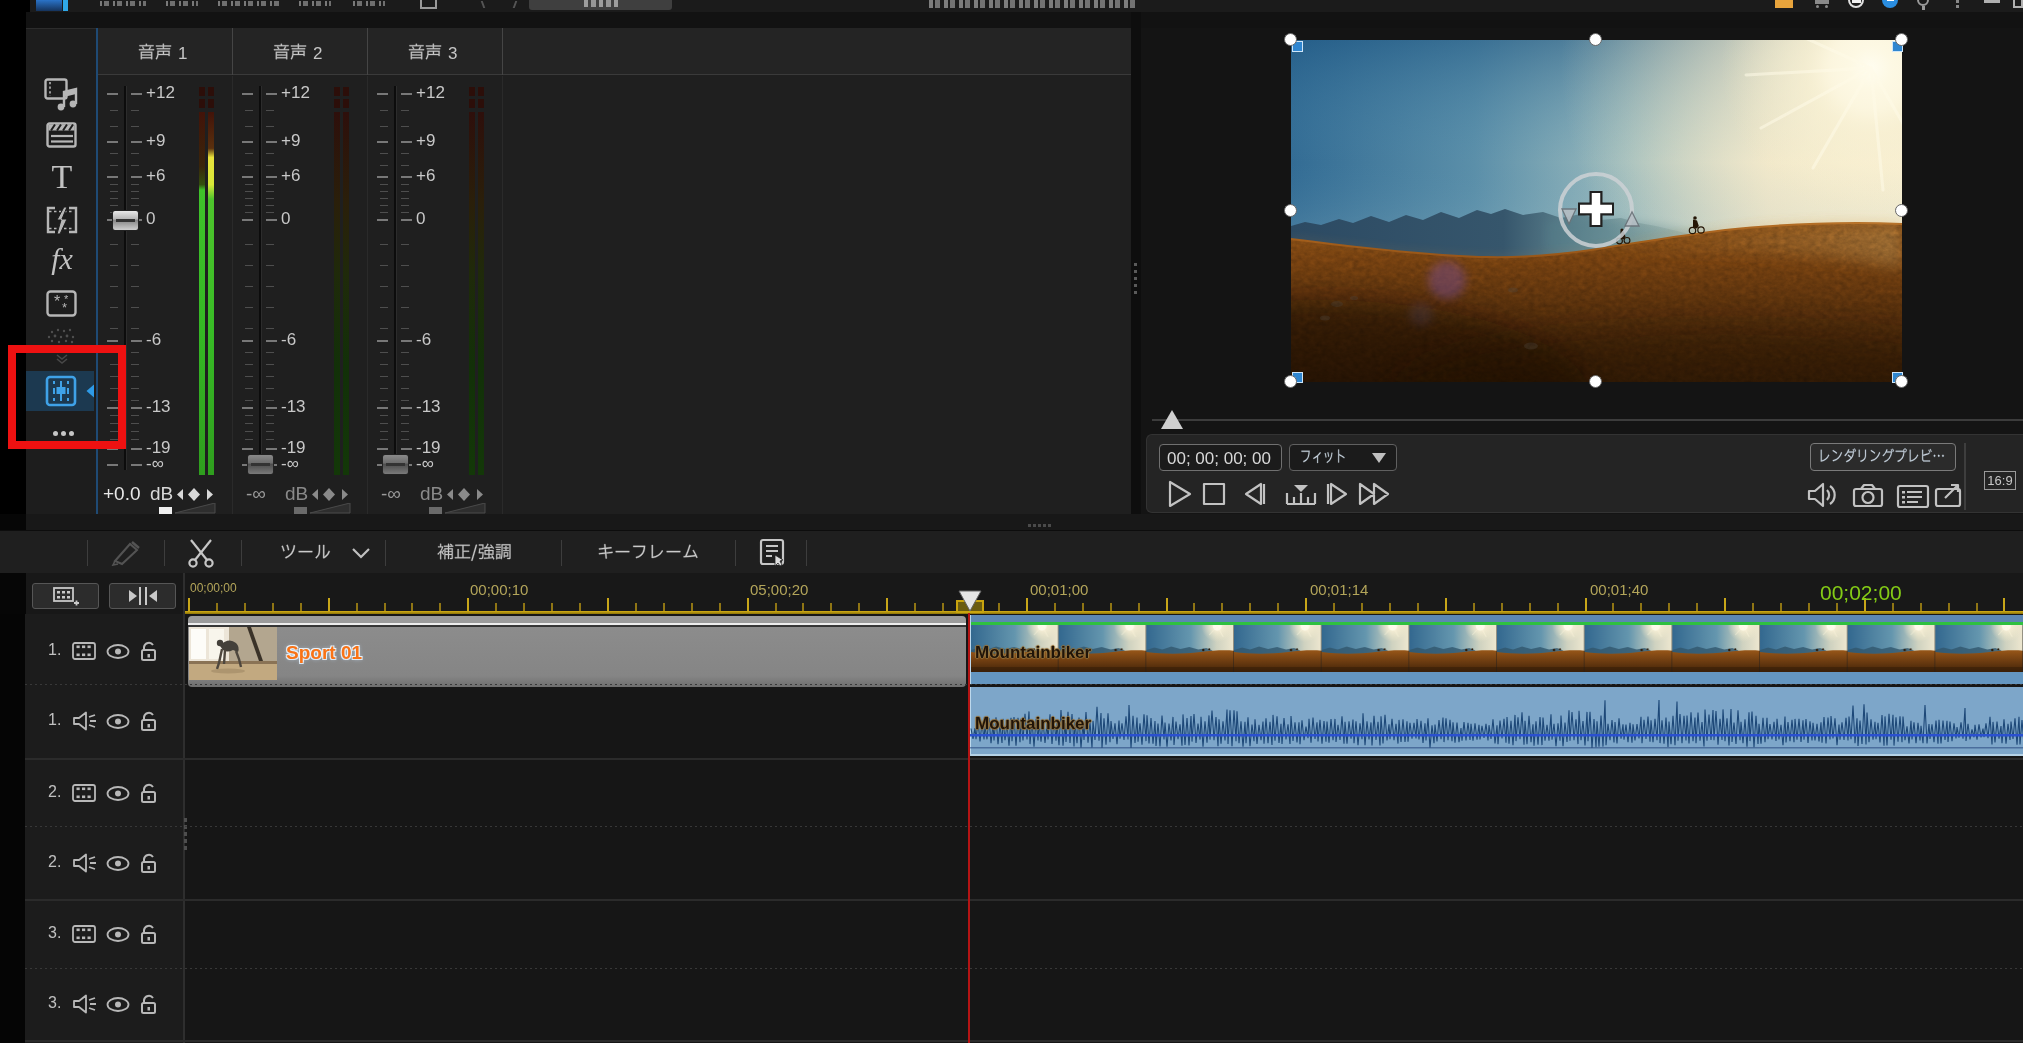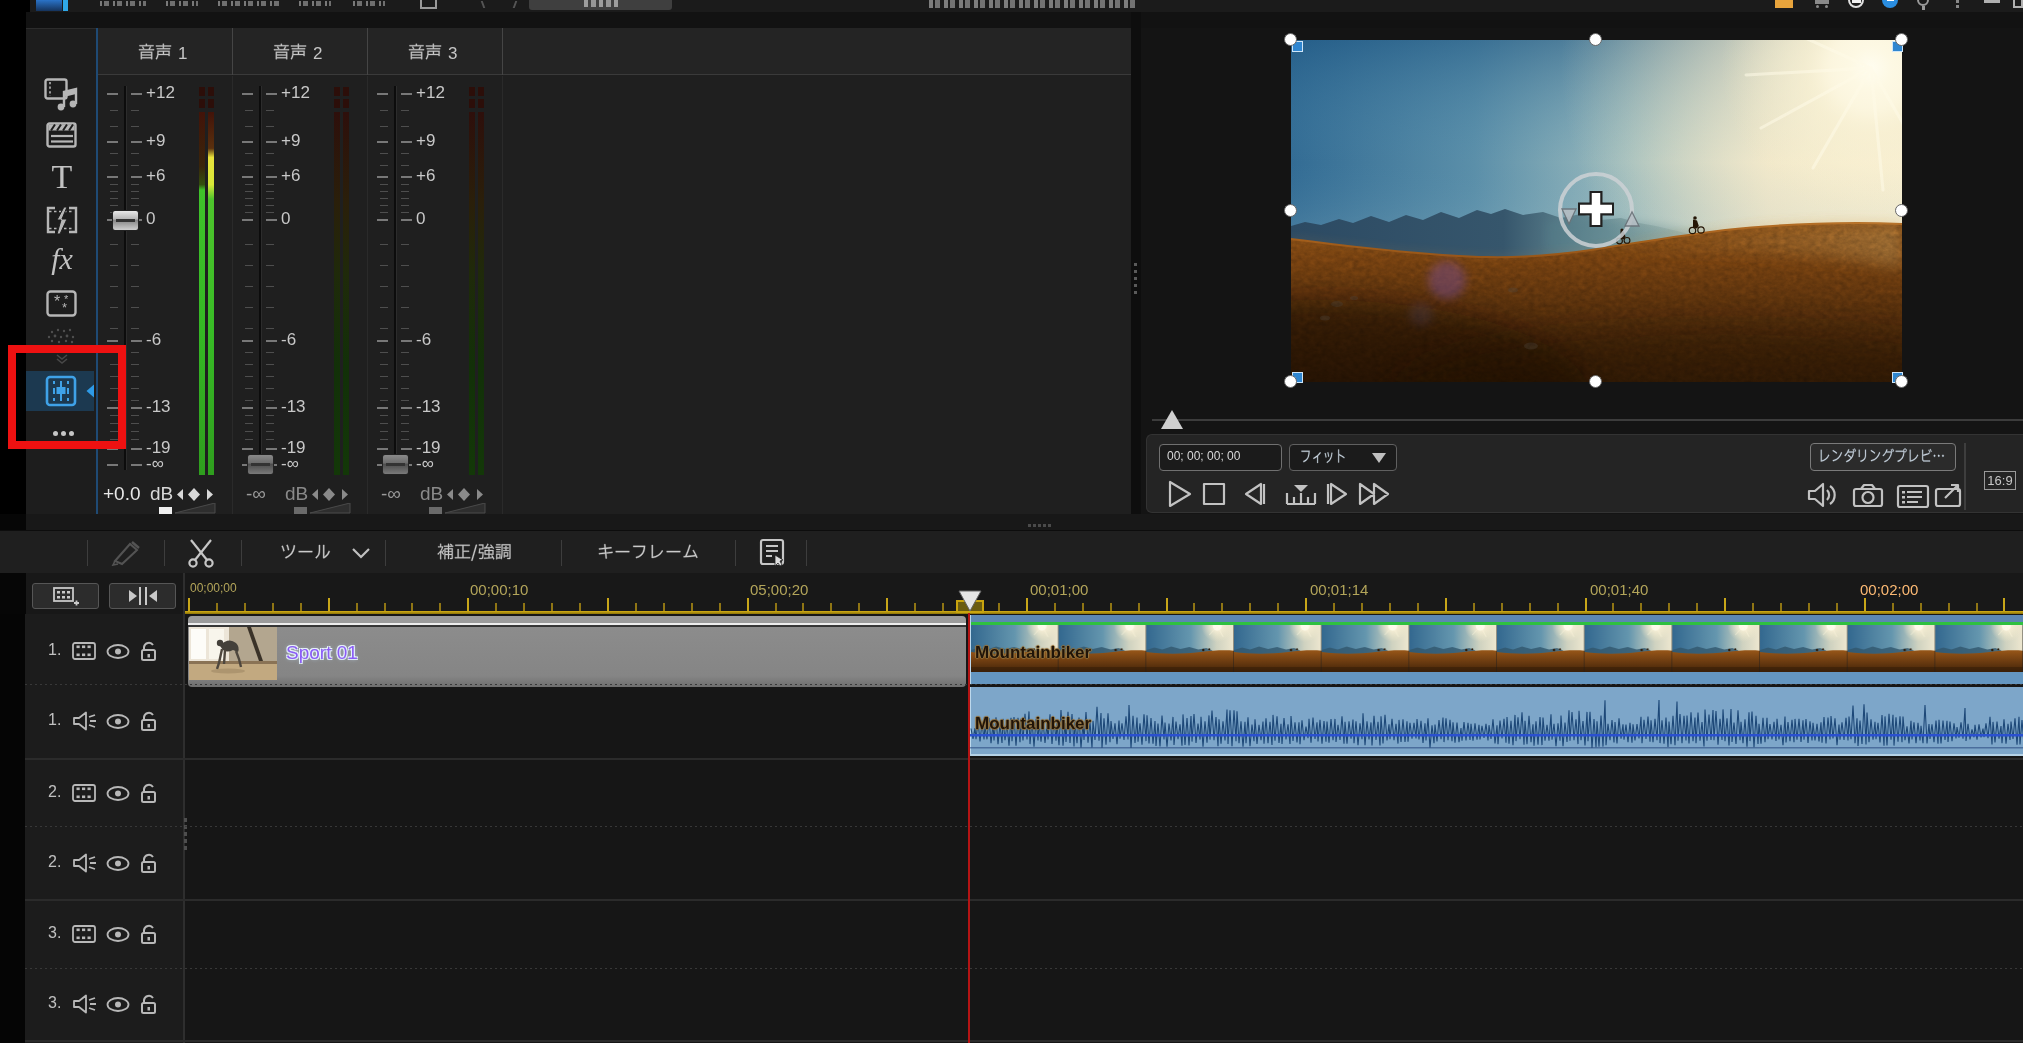--- a/index.html
+++ b/index.html
@@ -520,7 +520,7 @@
     </svg>
     <div class="abs" style="left:1146px;top:434px;width:877px;height:79px;background:#242424;border:1px solid #333;border-right:none;border-radius:6px 0 0 6px"></div>
     <div class="abs" style="left:1159px;top:444px;width:123px;height:27px;background:#1b1b1b;border:1px solid #707070;border-radius:4px"></div>
-    <div class="abs" style="left:1167px;top:449px;font-size:12px;color:#d8d8d8">00; 00; 00; 00</div>
+    <div class="abs" style="left:1167px;top:449px;font-size:17px;color:#d8d8d8">00; 00; 00; 00</div>
     <div class="abs" style="left:1289px;top:444px;width:108px;height:27px;background:#1b1b1b;border:1px solid #606060;border-radius:4px"></div>
     <svg style="position:absolute;left:1300px;top:448px;overflow:visible" width="46" height="20">
       <path transform="translate(0,14.1) scale(0.011520,-0.016000)" fill="#c8d4e0" fill-opacity="1.0" stroke="#c8d4e0" stroke-opacity="1.0" stroke-width="18" d="M132 715H834Q830 515 776 372Q722 230 608 135Q495 40 313 -10L280 61Q442 106 542 183Q643 260 692 372Q742 485 753 643H132Z M1800 571Q1699 467 1566 381V-55H1494V337Q1354 255 1183 191L1153 259Q1322 317 1480 412Q1638 508 1751 625Z M2453 332Q2432 448 2380 596L2451 613Q2504 447 2522 347ZM2314 7Q2456 67 2542 145Q2628 223 2672 329Q2717 435 2736 587L2809 578Q2789 418 2739 300Q2689 183 2596 94Q2503 6 2354 -60ZM2233 283Q2197 422 2145 549L2215 570Q2269 430 2300 303Z M3834 238Q3605 359 3392 432V-30H3320V785H3392V508Q3635 423 3866 302Z"></path>

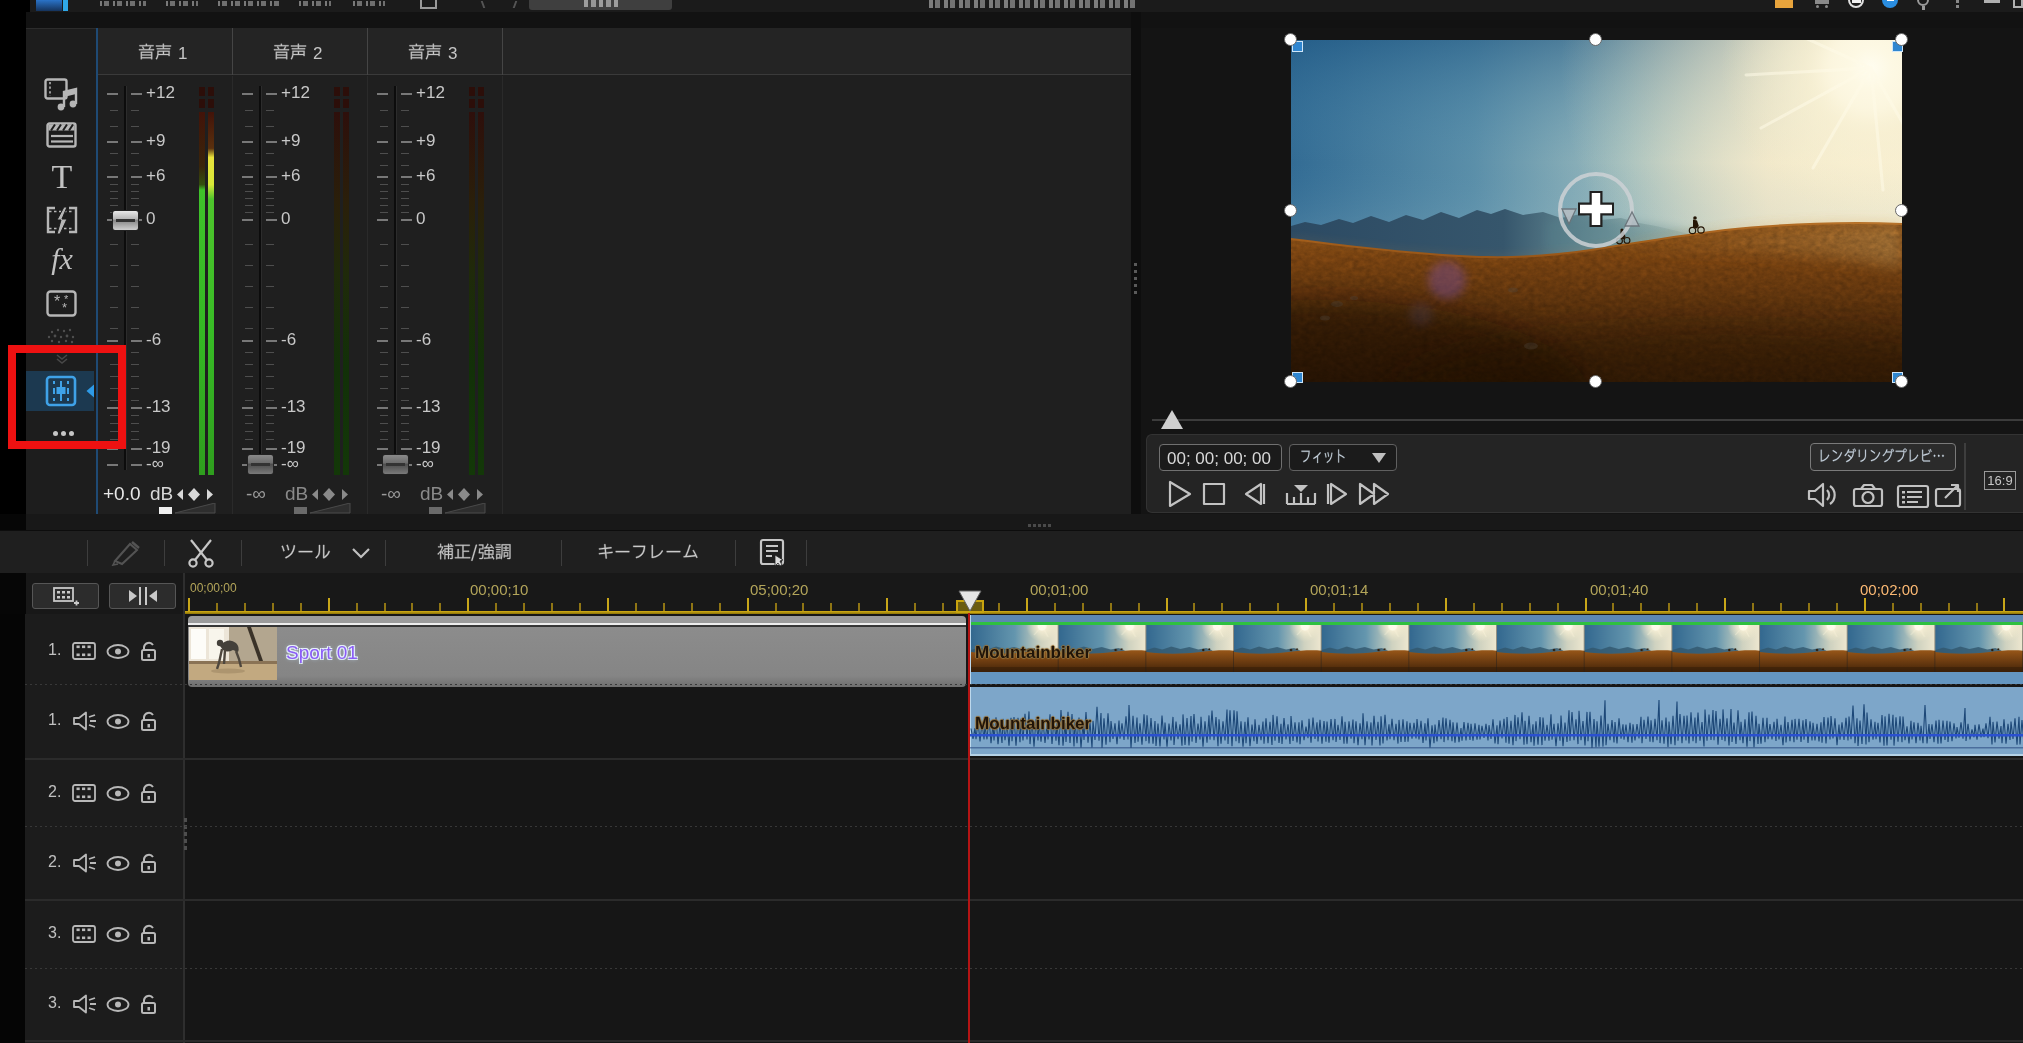--- a/index.html
+++ b/index.html
@@ -702,7 +702,7 @@
     <div class="abs" style="left:1030px;top:581px;font-size:15px;color:#b3a55a">00;01;00</div>
     <div class="abs" style="left:1310px;top:581px;font-size:15px;color:#b3a55a">00;01;14</div>
     <div class="abs" style="left:1590px;top:581px;font-size:15px;color:#b3a55a">00;01;40</div>
-    <div class="abs" style="left:1860px;top:581px;font-size:15px;color:#fdba74">00;02;00</div>
+    <div class="abs" style="left:1820px;top:581px;font-size:21px;color:#84cc16">00;02;00</div>
     <div class="abs" style="left:0;top:614px;width:2023px;height:429px;background:#161616"></div>
     <div class="abs" style="left:25px;top:614px;width:158px;height:429px;background:#1c1c1c"></div>
     <div class="abs" style="left:0;top:614px;width:25px;height:429px;background:#050505"></div>

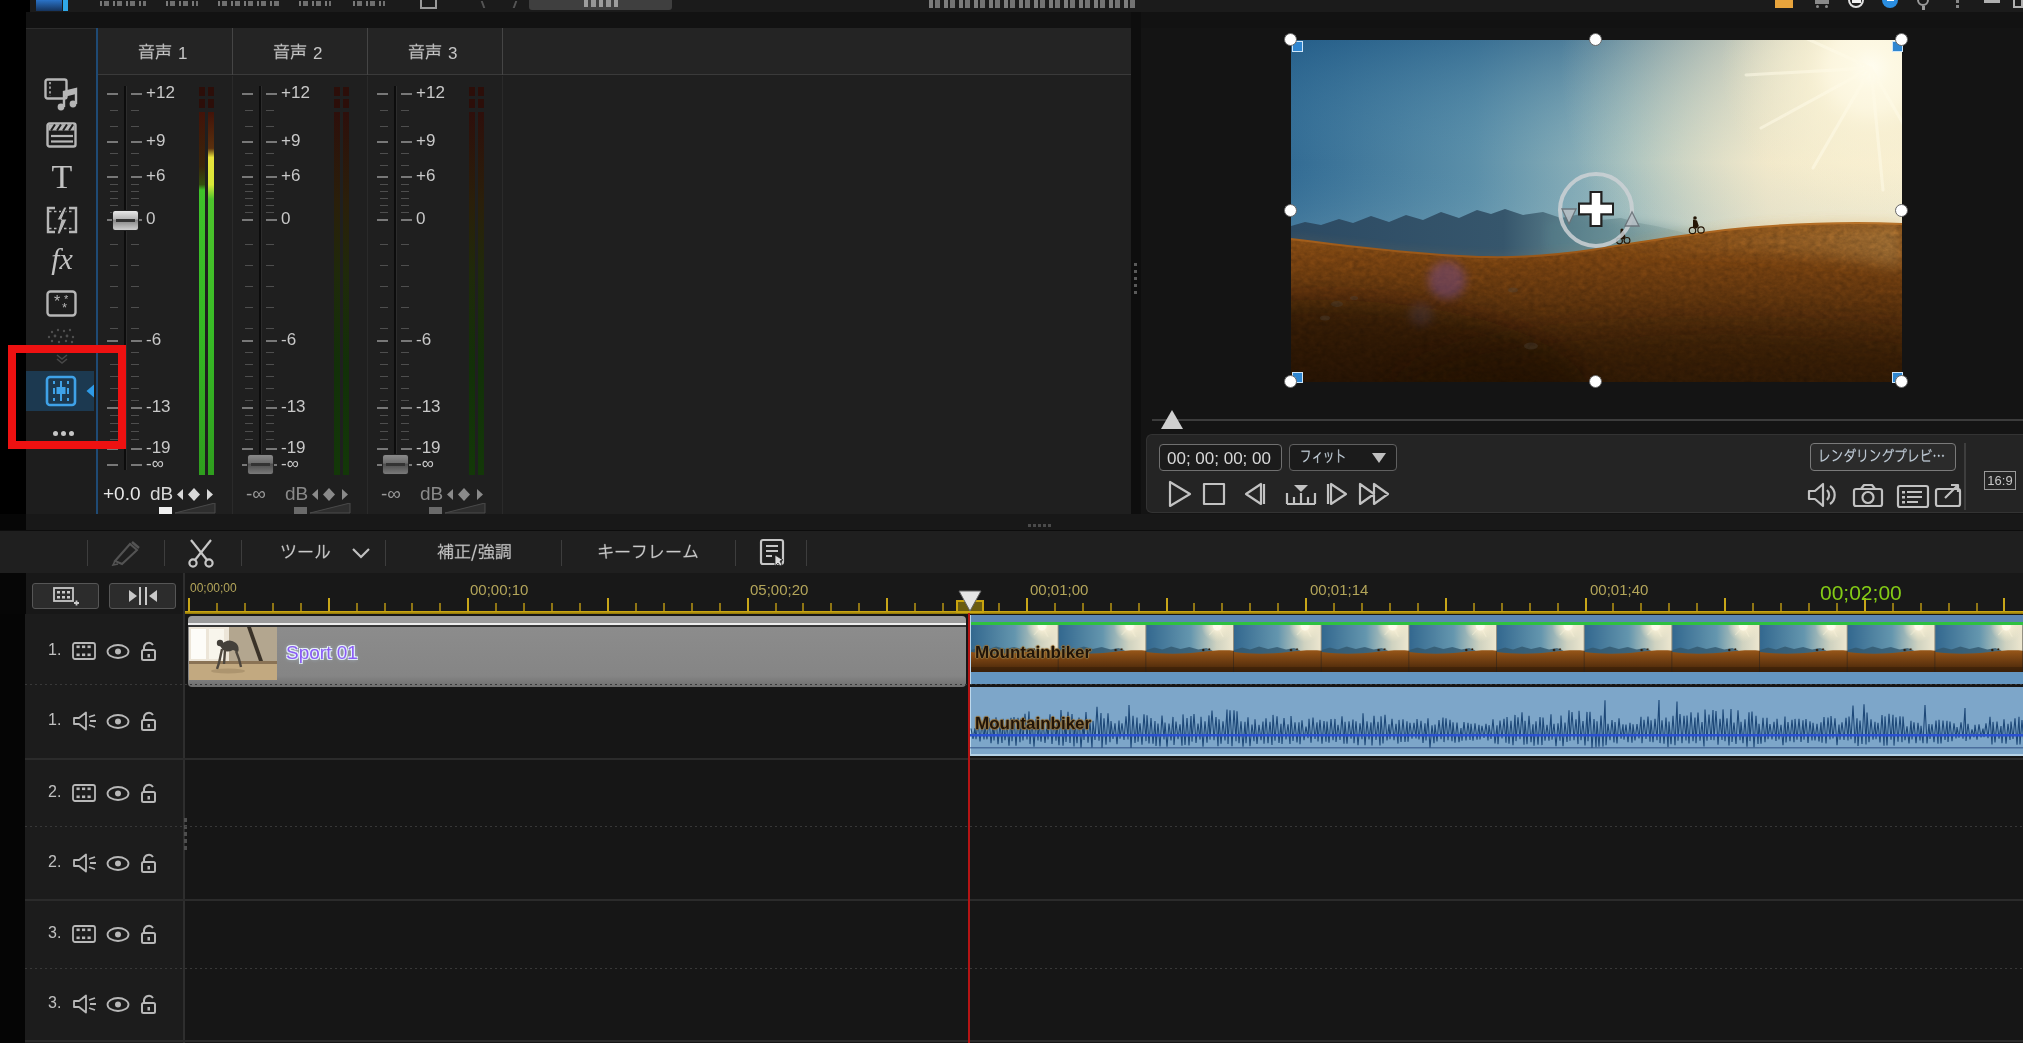--- a/index.html
+++ b/index.html
@@ -833,7 +833,7 @@
 <path d="M33,22 L30,36 L28,42 M36,23 L35,37 M47,24 L50,32 L52,40" stroke="#4e473e" stroke-width="2.4" fill="none"></path>
 <ellipse cx="39" cy="44" rx="17" ry="2.5" fill="#a8906a" opacity="0.8"></ellipse>
 </svg>
-    <div class="abs" style="left:286px;top:642px;font-size:19px;font-weight:normal;color:#8b5cf6;text-shadow:-1px -1px 0 #e8f2fa,1px -1px 0 #e8f2fa,-1px 1px 0 #dce8f4,1px 1px 0 #dce8f4,0 0 4px #b8d0e8">Sport 01</div>
+    <div class="abs" style="left:286px;top:642px;font-size:19px;font-weight:bold;color:#f97316;text-shadow:-1px -1px 0 #e8f2fa,1px -1px 0 #e8f2fa,-1px 1px 0 #dce8f4,1px 1px 0 #dce8f4,0 0 4px #b8d0e8">Sport 01</div>
     <div class="abs" style="left:969px;top:615px;width:1054px;height:69px;background:#6496c0;border-left:2px solid #bcd8ec"></div>
     <div class="abs" style="left:971px;top:615px;width:1052px;height:7px;background:#5c87b2"></div>
     <div class="abs" style="left:971px;top:622px;width:1052px;height:3px;background:#2fc040"></div>

